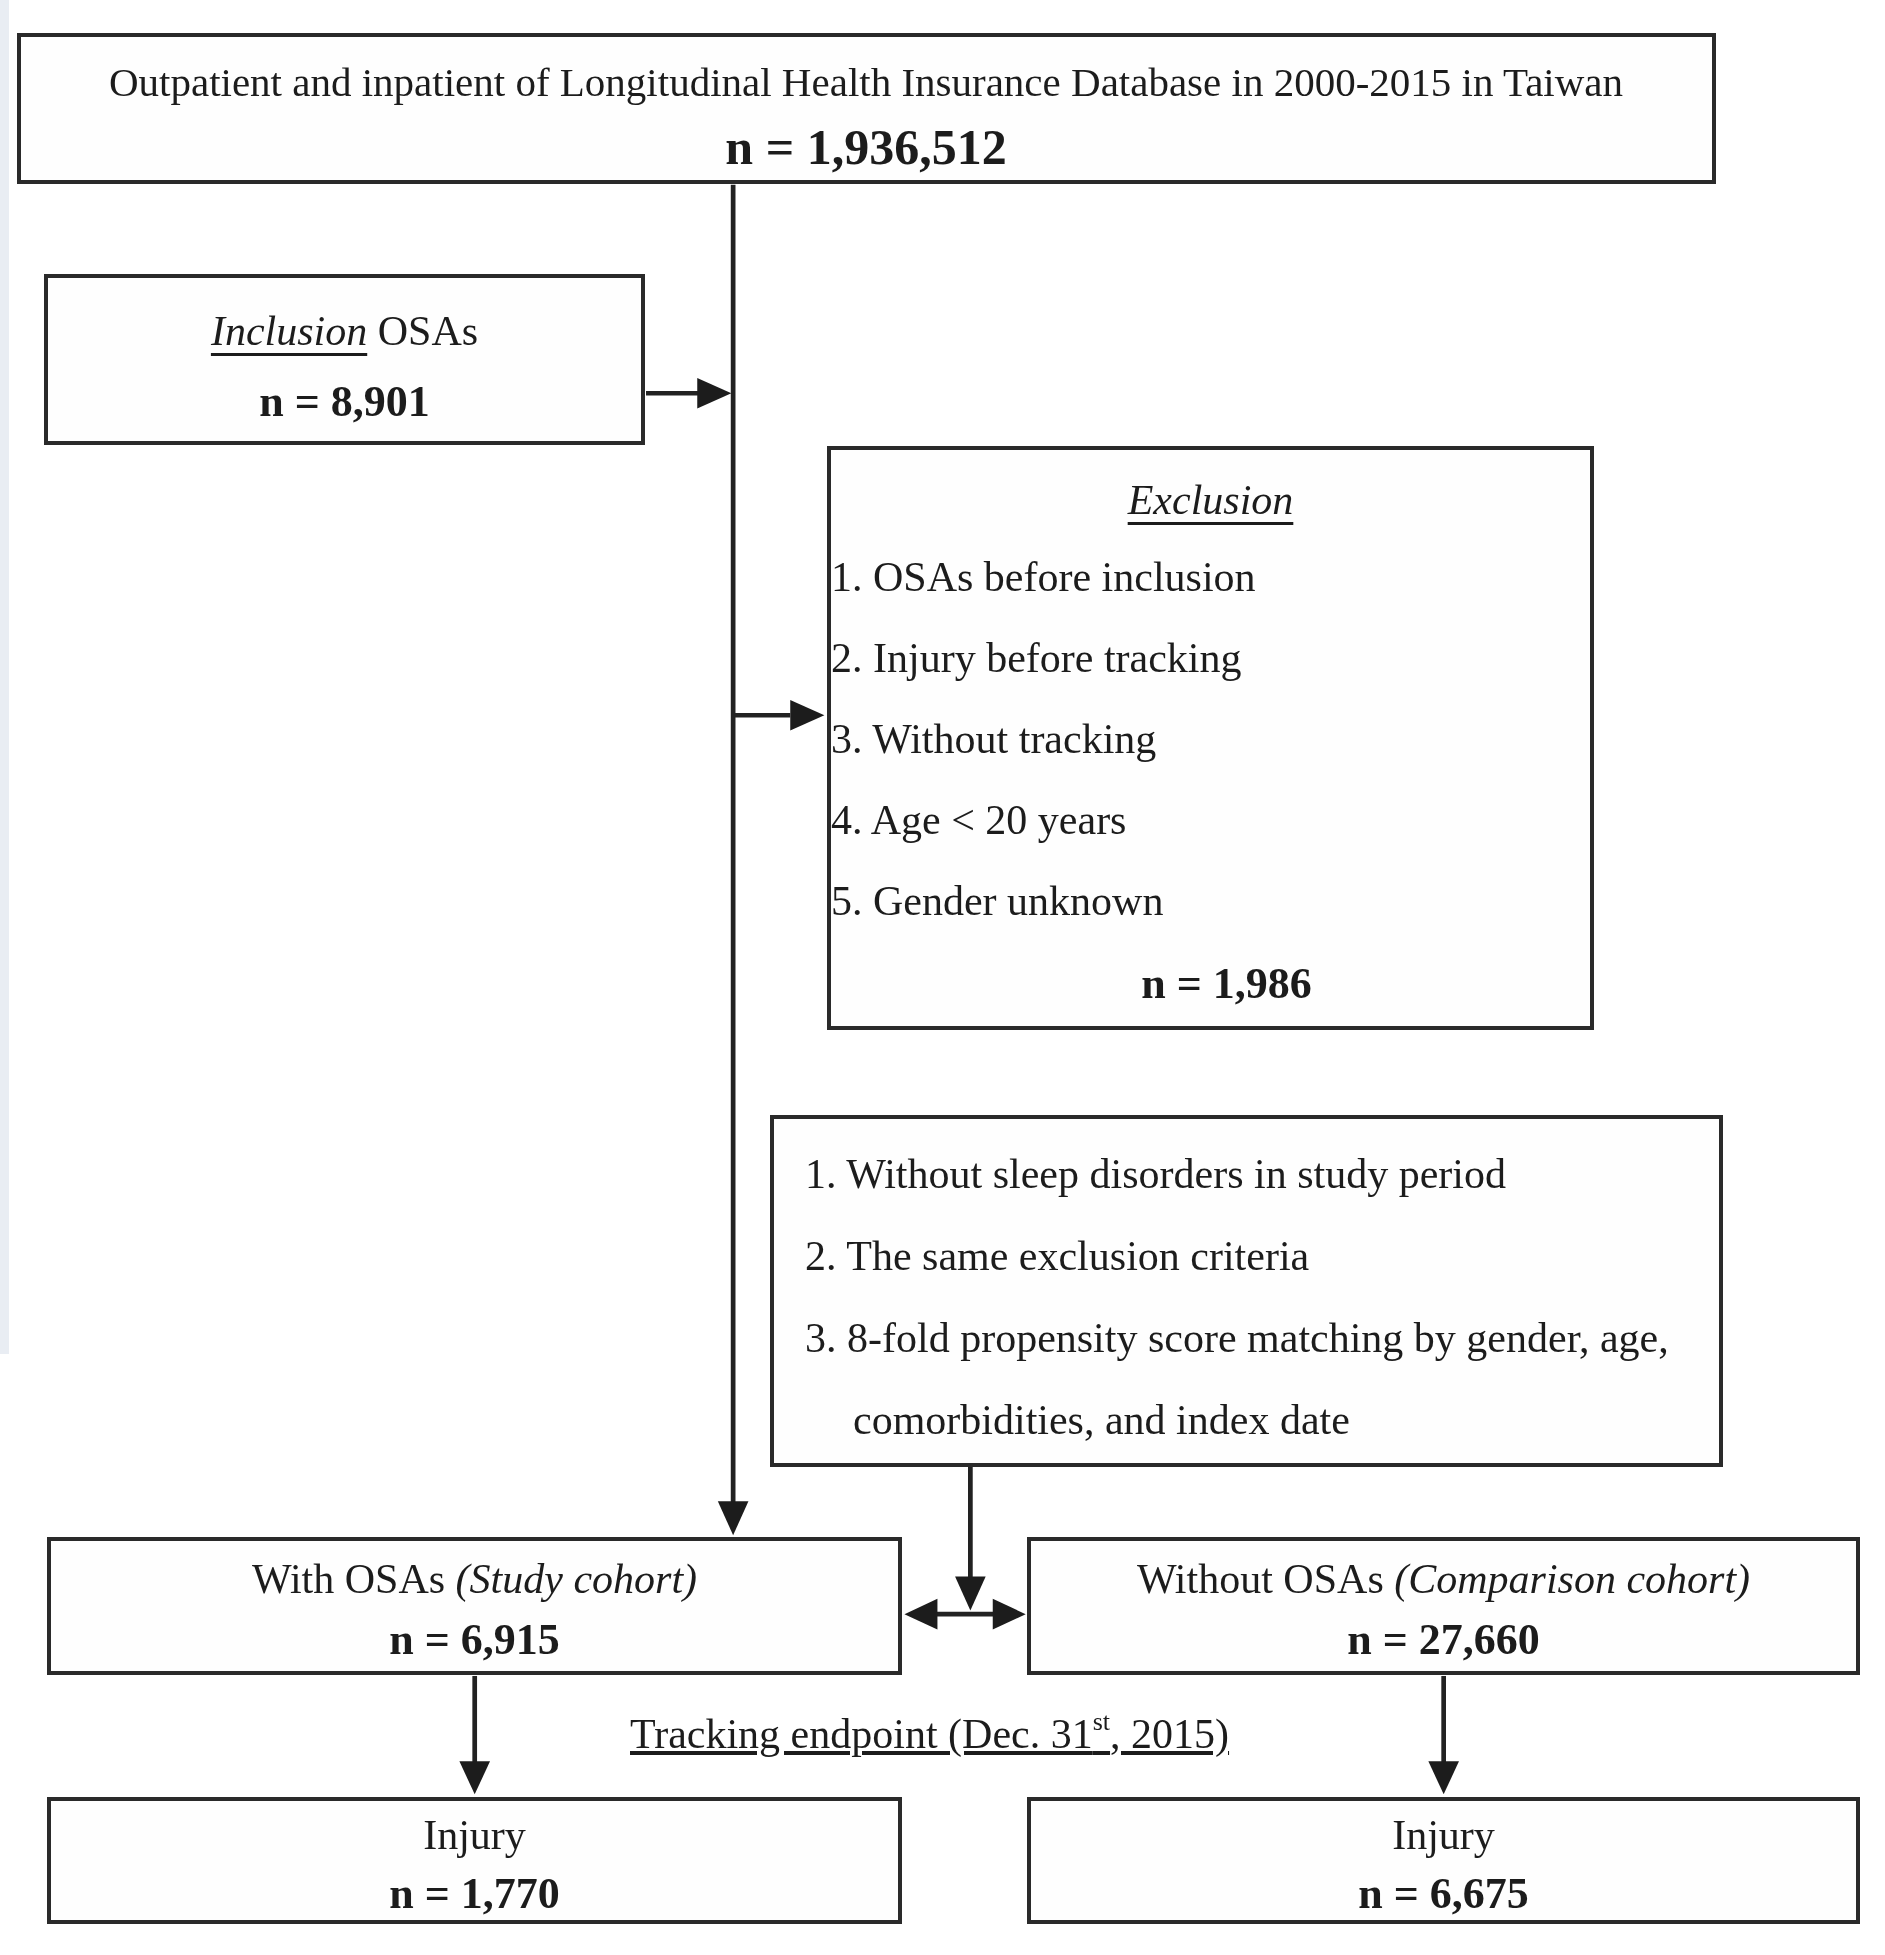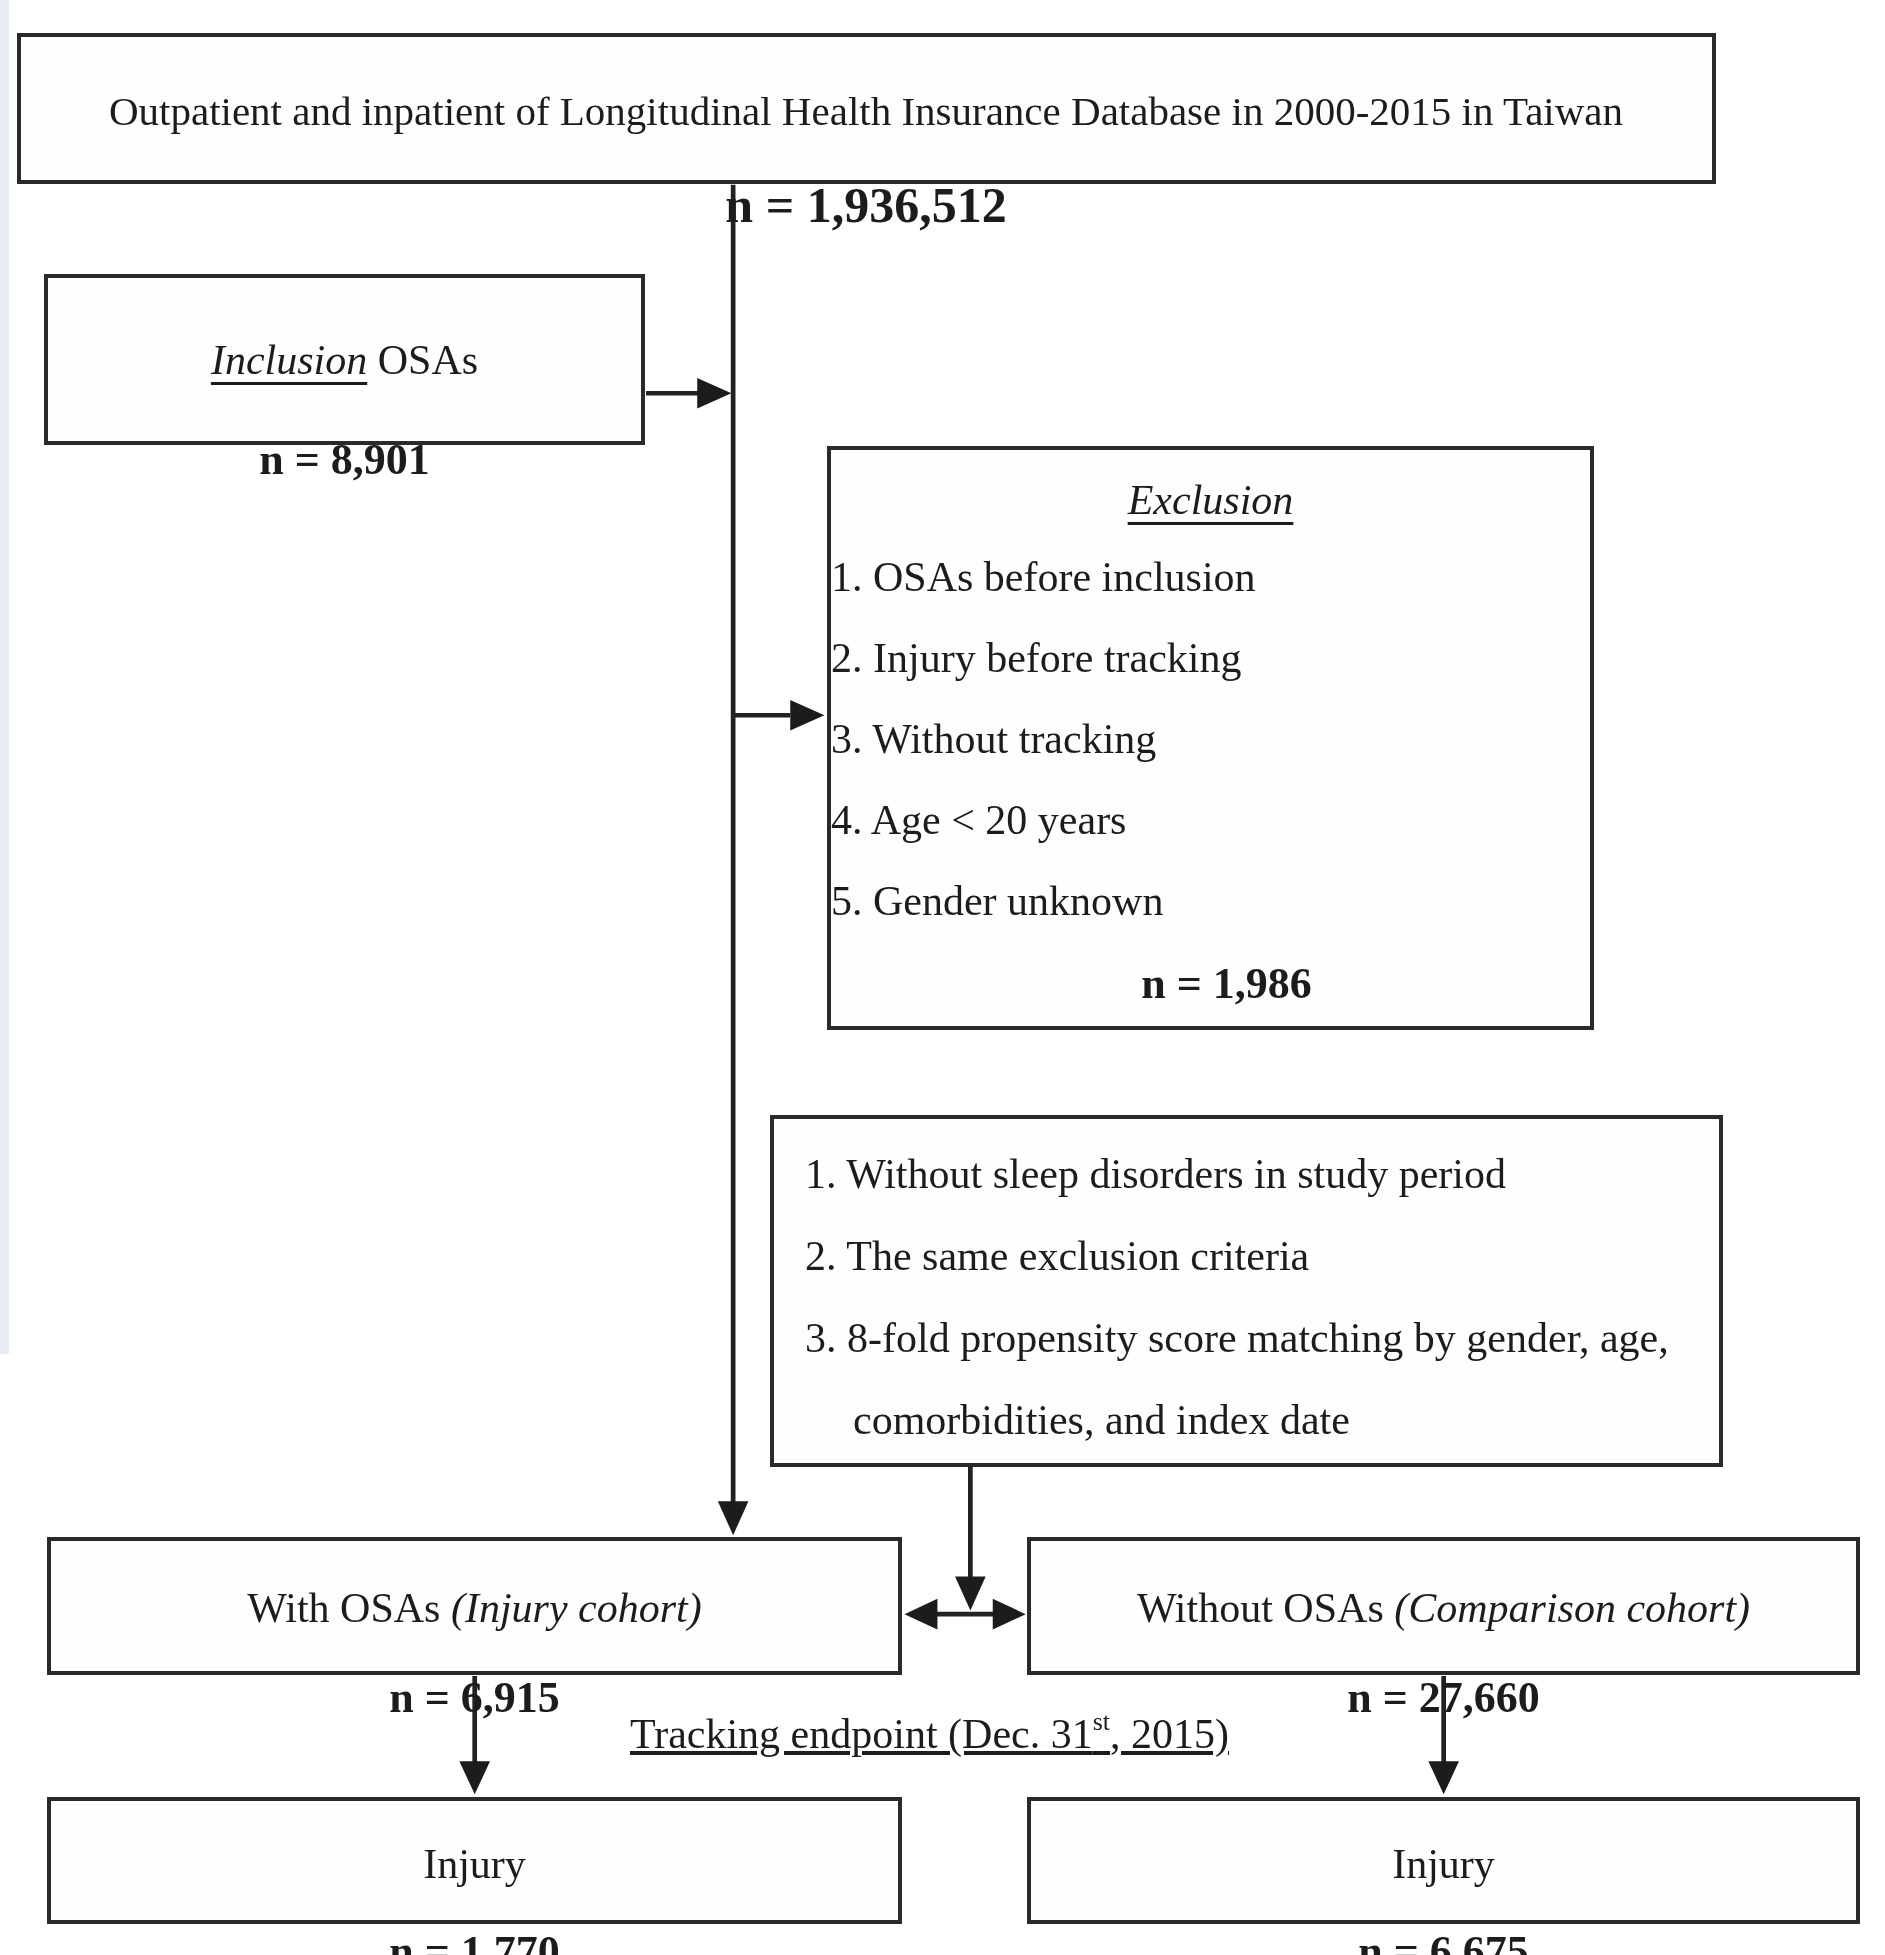--- a/index.html
+++ b/index.html
@@ -24,7 +24,6 @@
   }
   .line {
     white-space: nowrap;
-    margin-top: 29px;
   }
   .n-line {
     font-weight: bold;

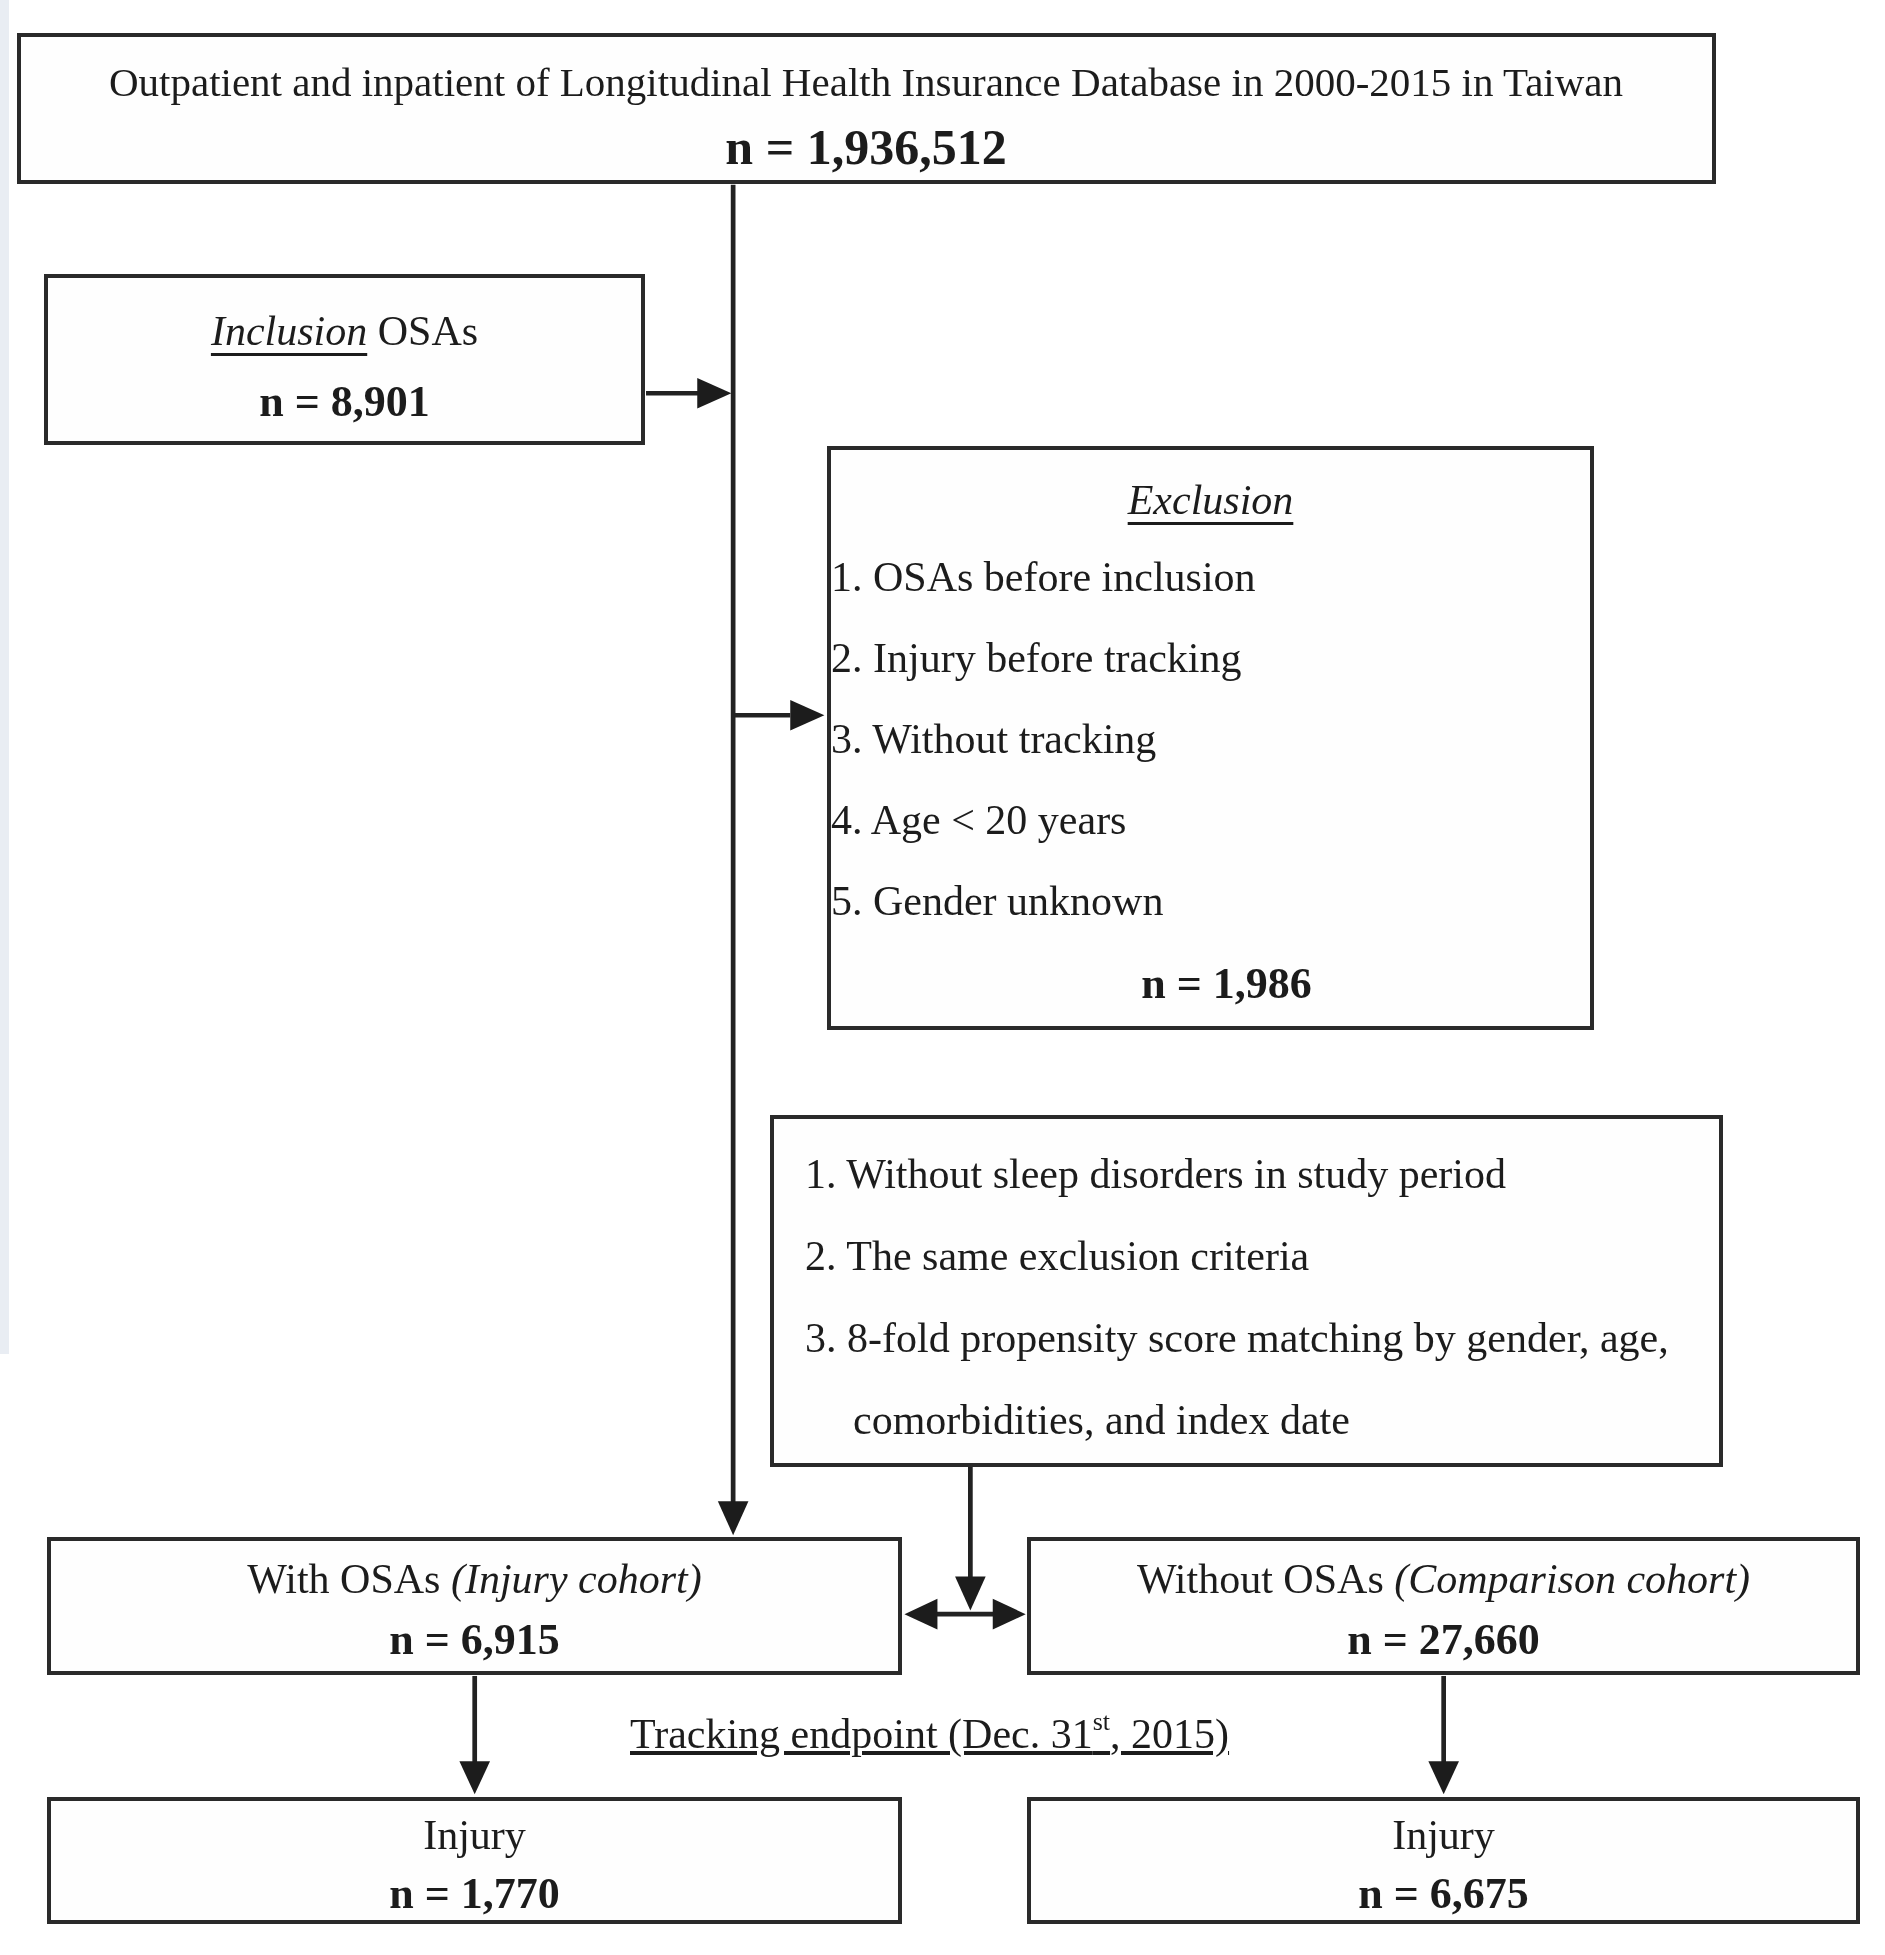--- a/index.html
+++ b/index.html
@@ -152,7 +152,7 @@
 </div>
 
 <div class="box" id="study-box">
-  <div class="line cohort-line1"><span>With OSAs</span><span class="ital"> (Injury cohort)</span></div>
+  <div class="line cohort-line1"><span>With OSAs</span><span class="ital"> (Study cohort)</span></div>
   <div class="line cohort-line2 n-line">n = 6,915</div>
 </div>
 

